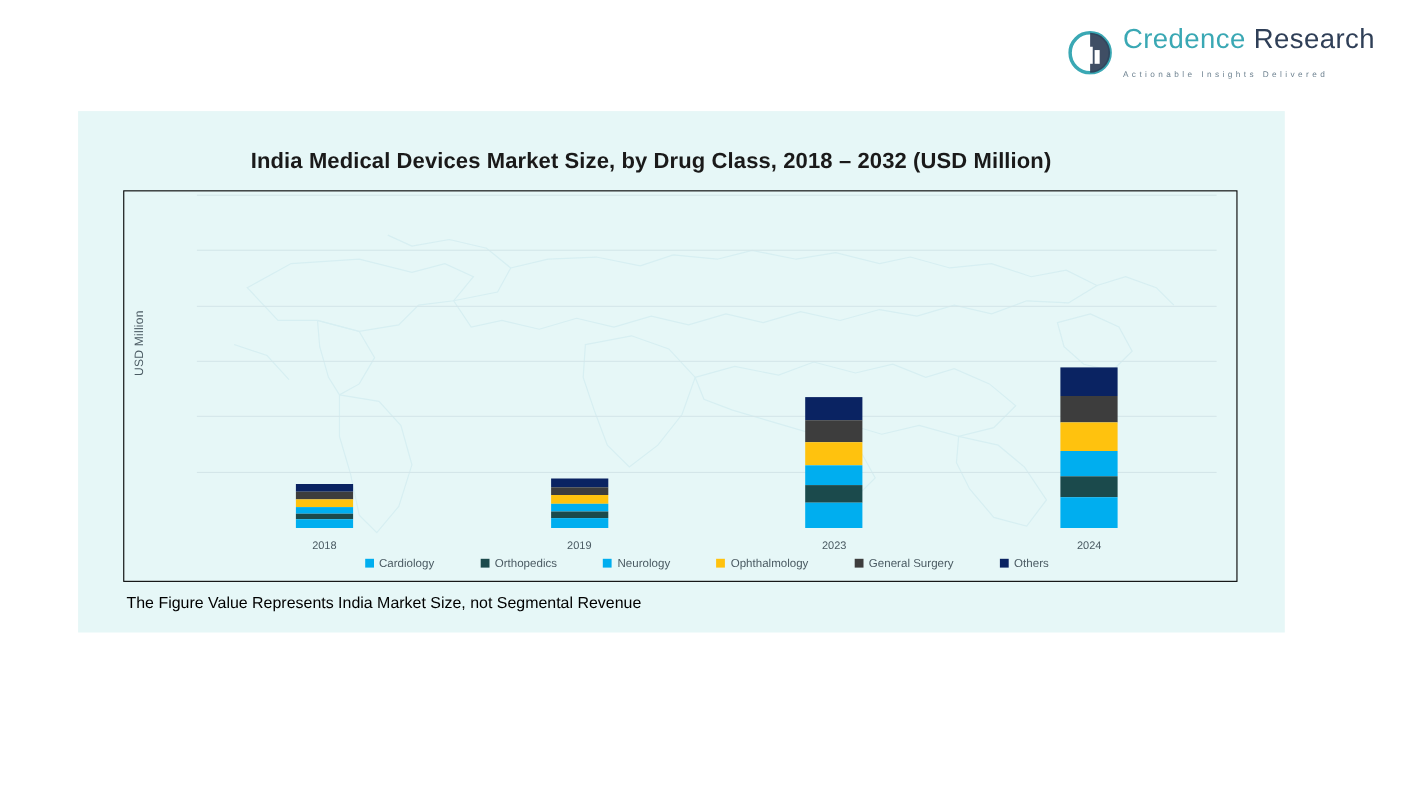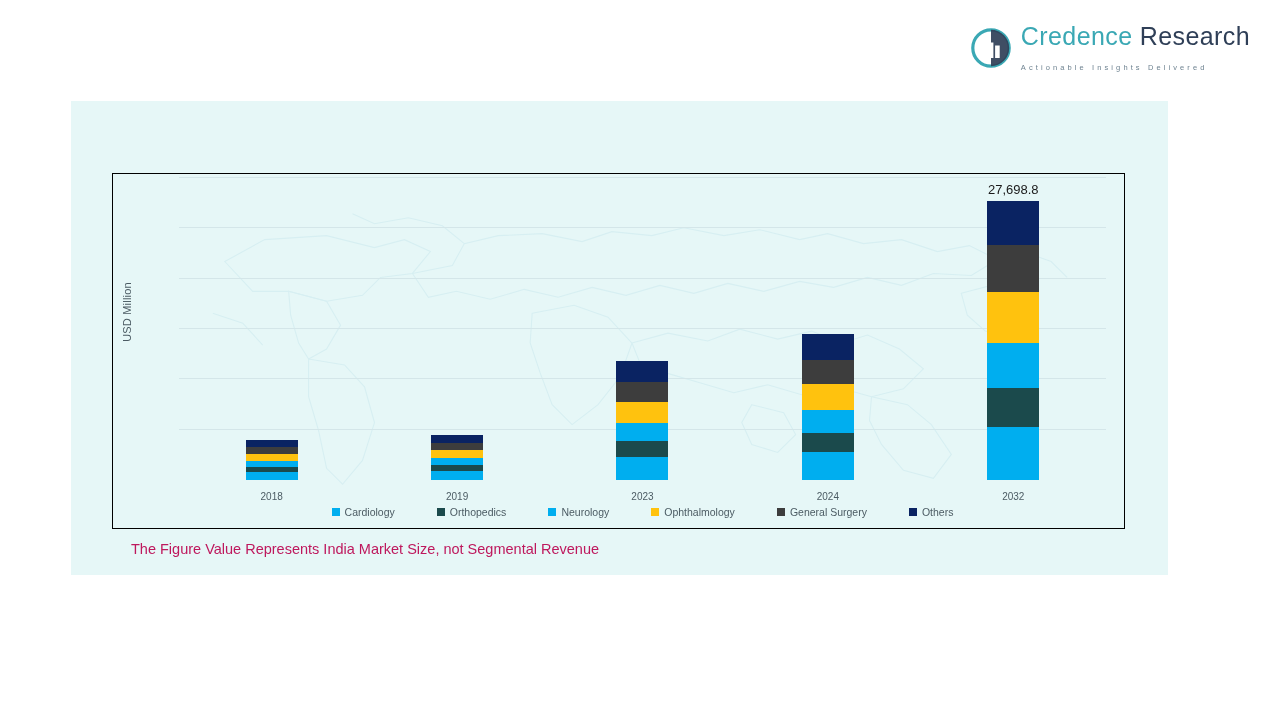--- a/index.html
+++ b/index.html
@@ -99,6 +99,7 @@
 
   <div class="panel">
 
+    <div class="chart-title">India Medical Devices Market Size, by Drug Class, 2018 – 2032 (USD Million)</div>
 
     <div class="plotbox">
 

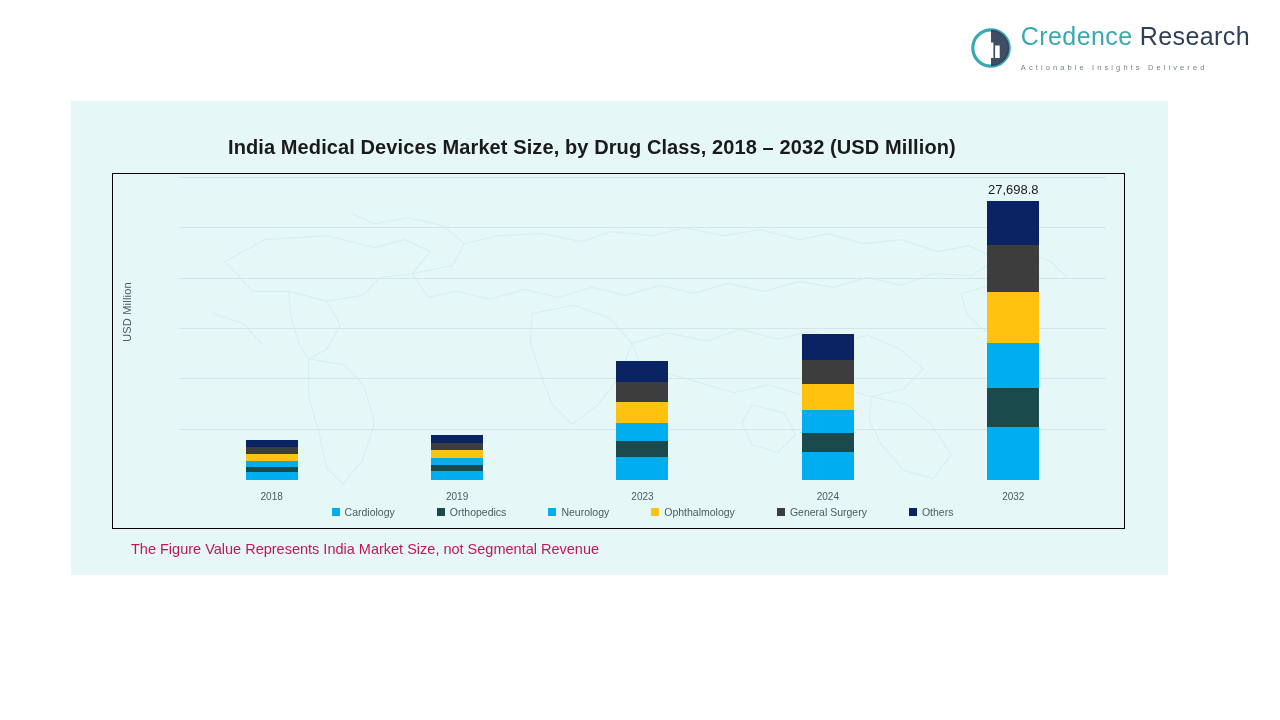--- a/index.html
+++ b/index.html
@@ -176,18 +176,6 @@
             </div>
             <div class="xlab">2024</div>
           </div>
-          <div class="bar-col">
-            <div class="bar" style="height: 92.3333%;">
-              <div class="seg" style="background: rgb(0, 174, 239); height: 19.1336%;"></div>
-              <div class="seg" style="background: rgb(27, 74, 76); height: 13.7184%;"></div>
-              <div class="seg" style="background: rgb(0, 174, 239); height: 16.2455%;"></div>
-              <div class="seg" style="background: rgb(255, 194, 14); height: 18.4116%;"></div>
-              <div class="seg" style="background: rgb(61, 61, 61); height: 16.787%;"></div>
-              <div class="seg" style="background: rgb(10, 35, 98); height: 15.704%;"></div>
-            </div>
-            <div class="bar-value" style="bottom: calc(92.3333% + 4px);">27,698.8</div>
-            <div class="xlab">2032</div>
-          </div>
         </div>
 
       <div class="legend">

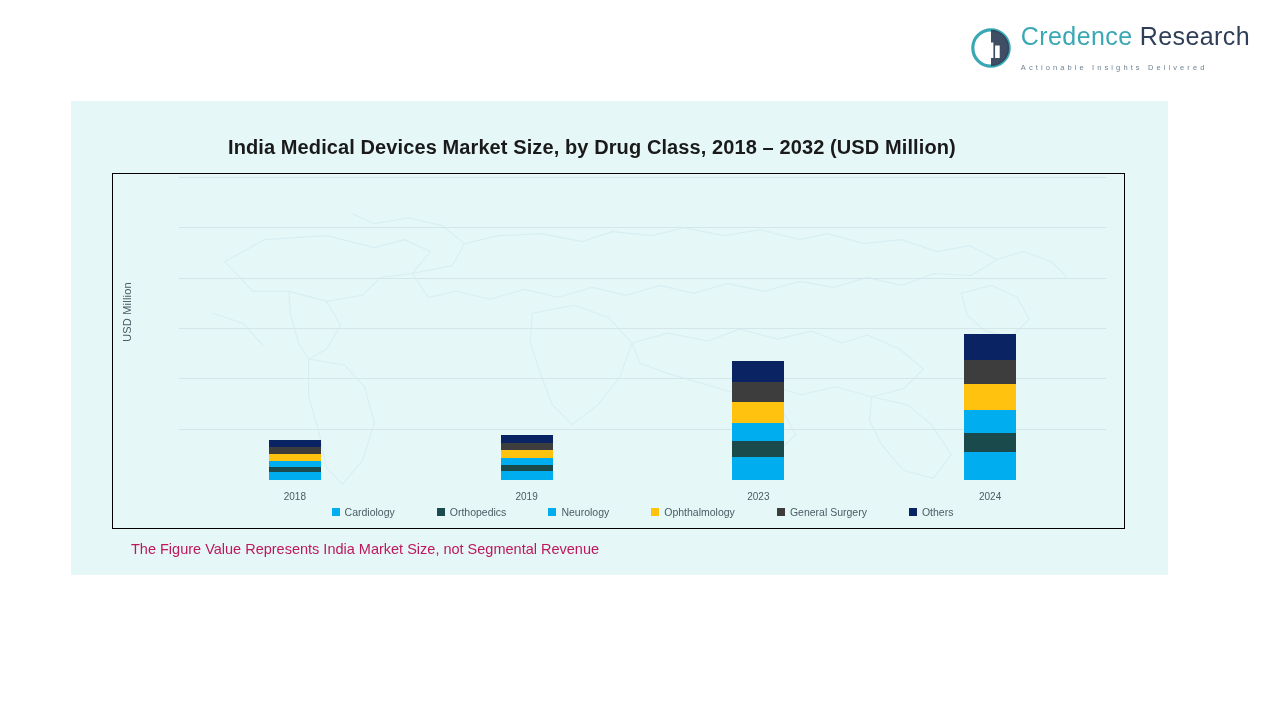--- a/index.html
+++ b/index.html
@@ -72,8 +72,8 @@
 
   
   .footnote{
-    position:absolute;left:60px;top:440px;
-    font-size:14.5px;color:#be185d;white-space:nowrap;
+    position:absolute;left:44px;top:440px;
+    font-size:14.5px;color:#000000;white-space:nowrap;
   }
 </style>
 </head>

